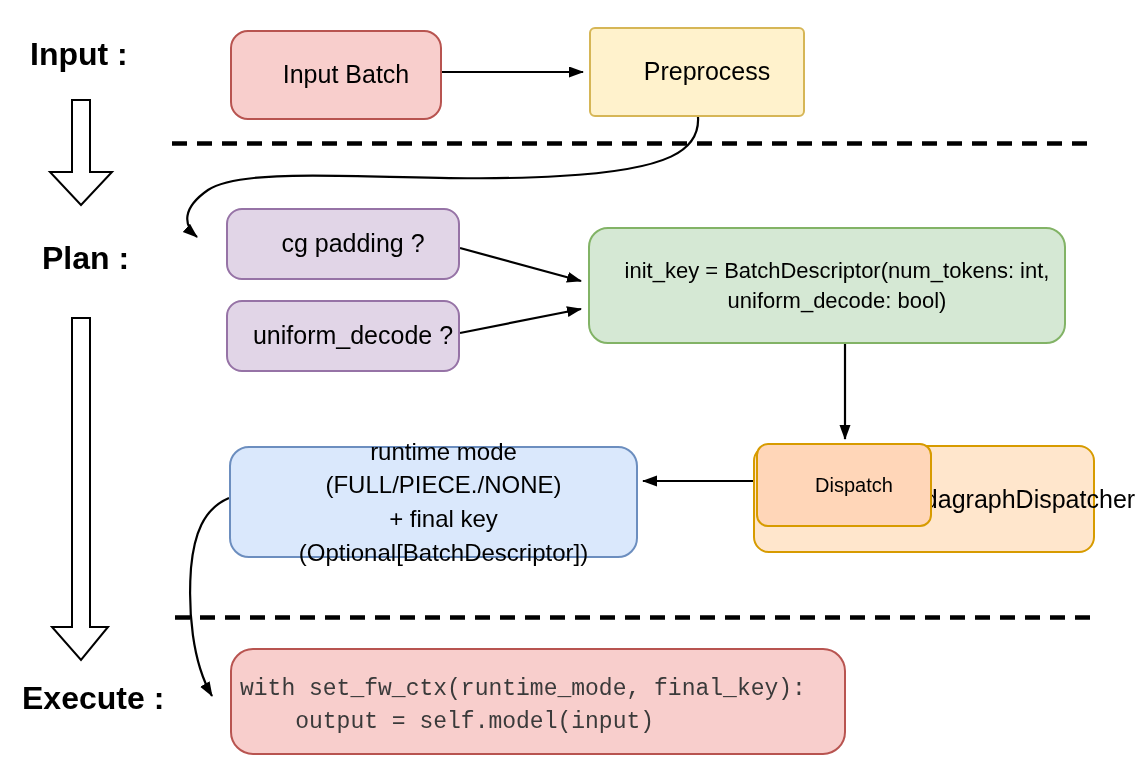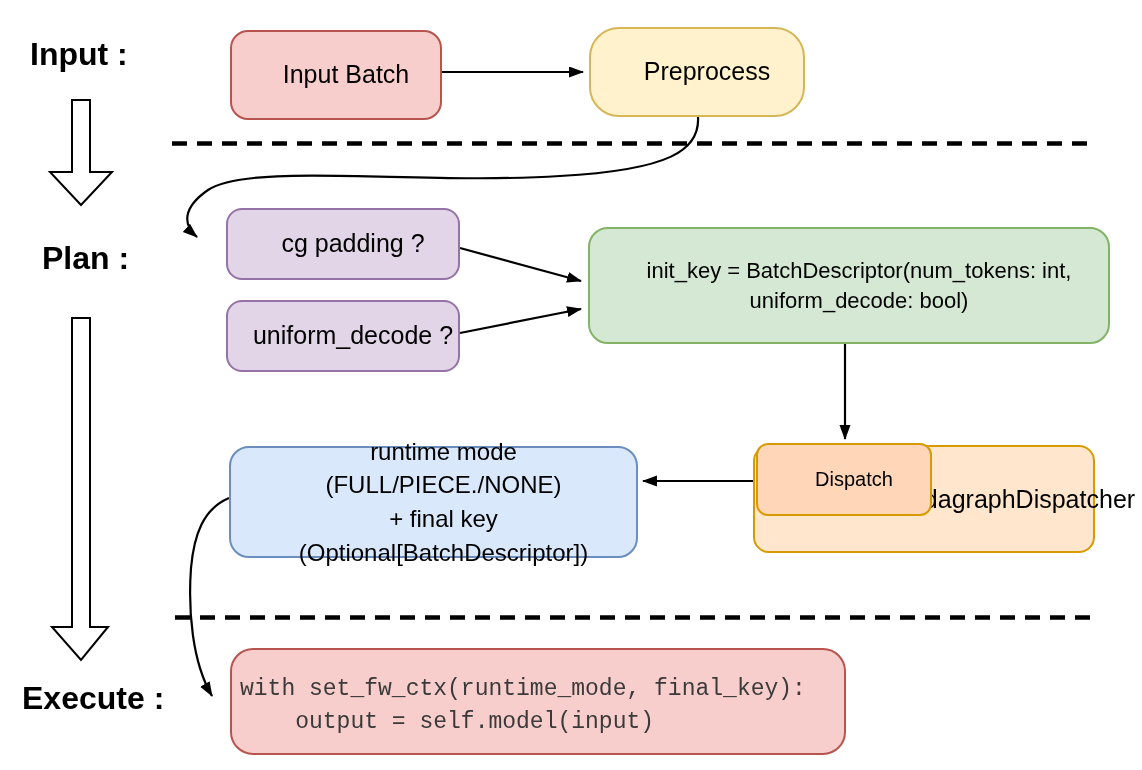--- a/index.html
+++ b/index.html
@@ -52,7 +52,7 @@
     left: 589px; top: 27px; width: 216px; height: 90px;
     background: var(--yellow-fill, #fff2cc);
     border-color: var(--yellow-stroke, #d6b656);
-    border-radius: 30px;
+    border-radius: 6px;
   }
   #node-cg-padding {
     left: 226px; top: 208px; width: 234px; height: 72px;

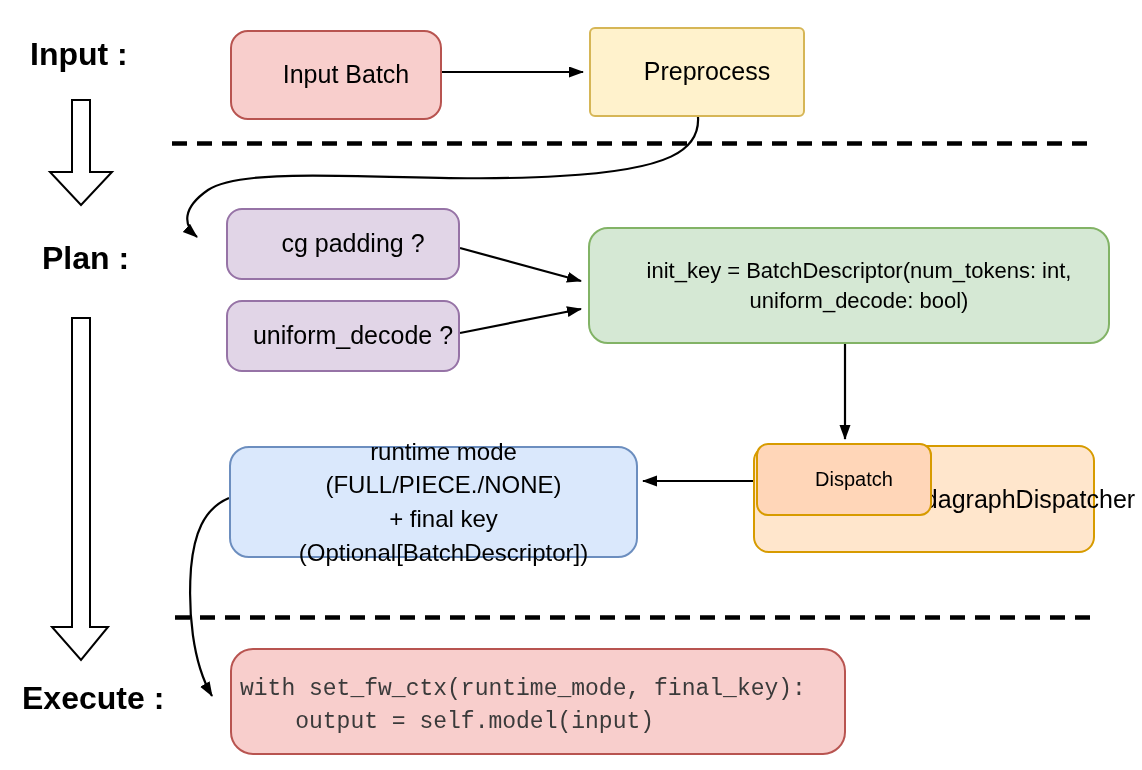--- a/index.html
+++ b/index.html
@@ -67,7 +67,7 @@
     border-radius: 16px;
   }
   #node-init-key {
-    left: 588px; top: 227px; width: 522px; height: 117px;
+    left: 588px; top: 227px; width: 478px; height: 117px;
     background: var(--green-fill, #d5e8d4);
     border-color: var(--green-stroke, #82b366);
     border-radius: 20px;

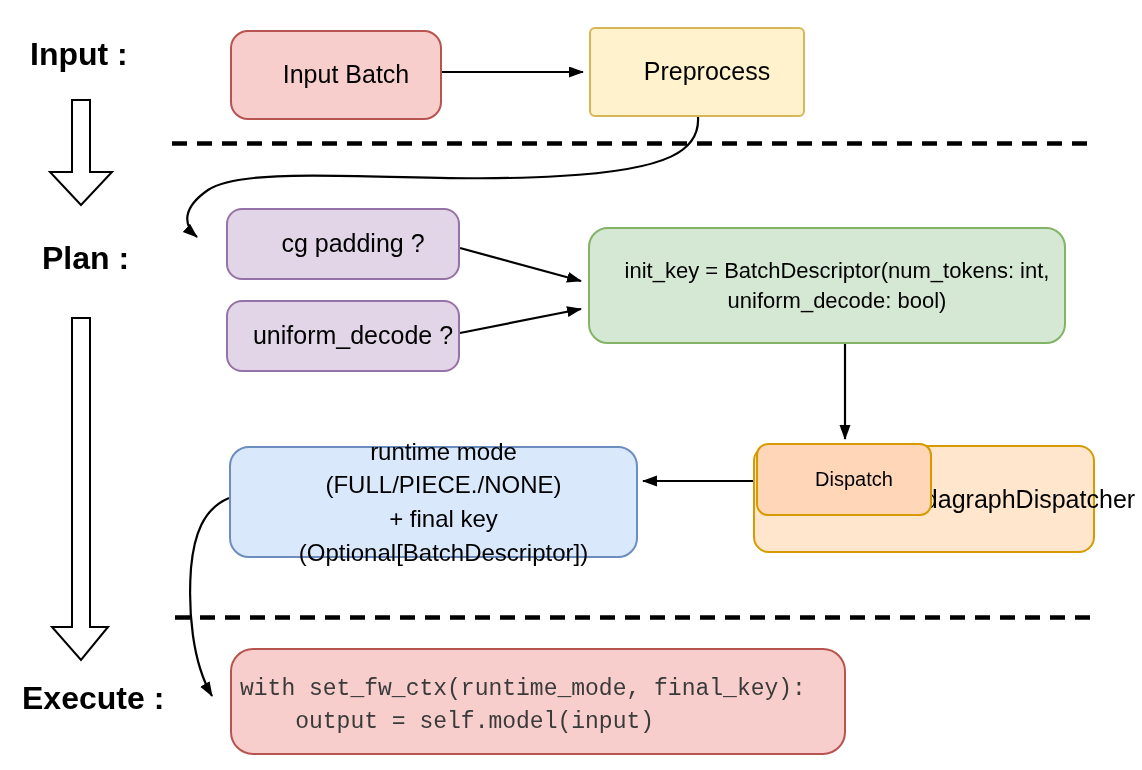--- a/index.html
+++ b/index.html
@@ -89,7 +89,7 @@
     border-radius: 16px;
   }
   #node-dispatch {
-    left: 756px; top: 443px; width: 176px; height: 73px;
+    left: 756px; top: 443px; width: 176px; height: 84px;
     background: var(--orange-inner-fill, #ffd6b8);
     border-color: var(--orange-stroke, #d79b00);
     border-radius: 12px;

